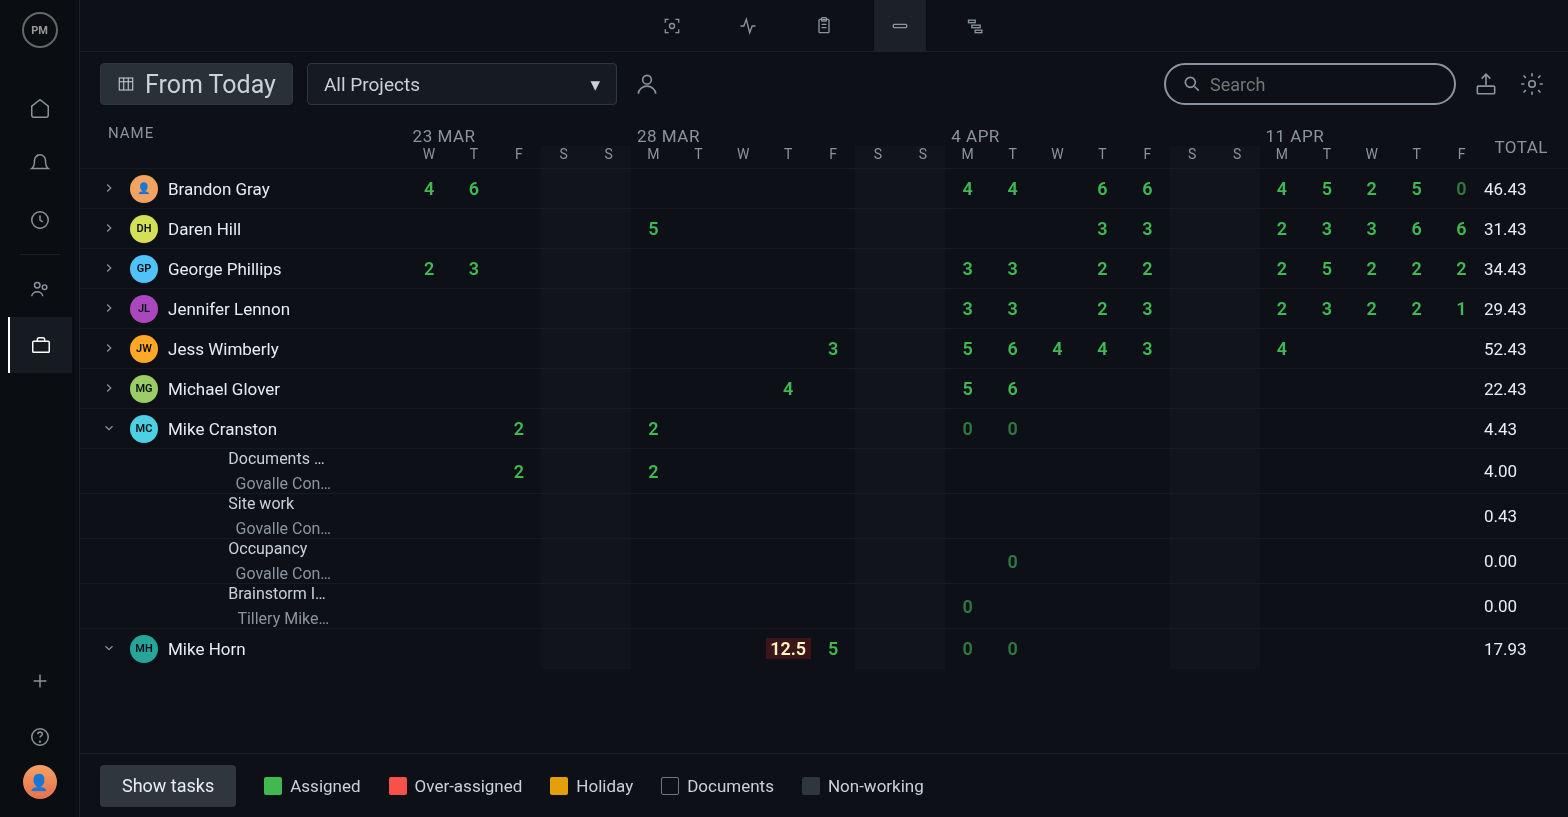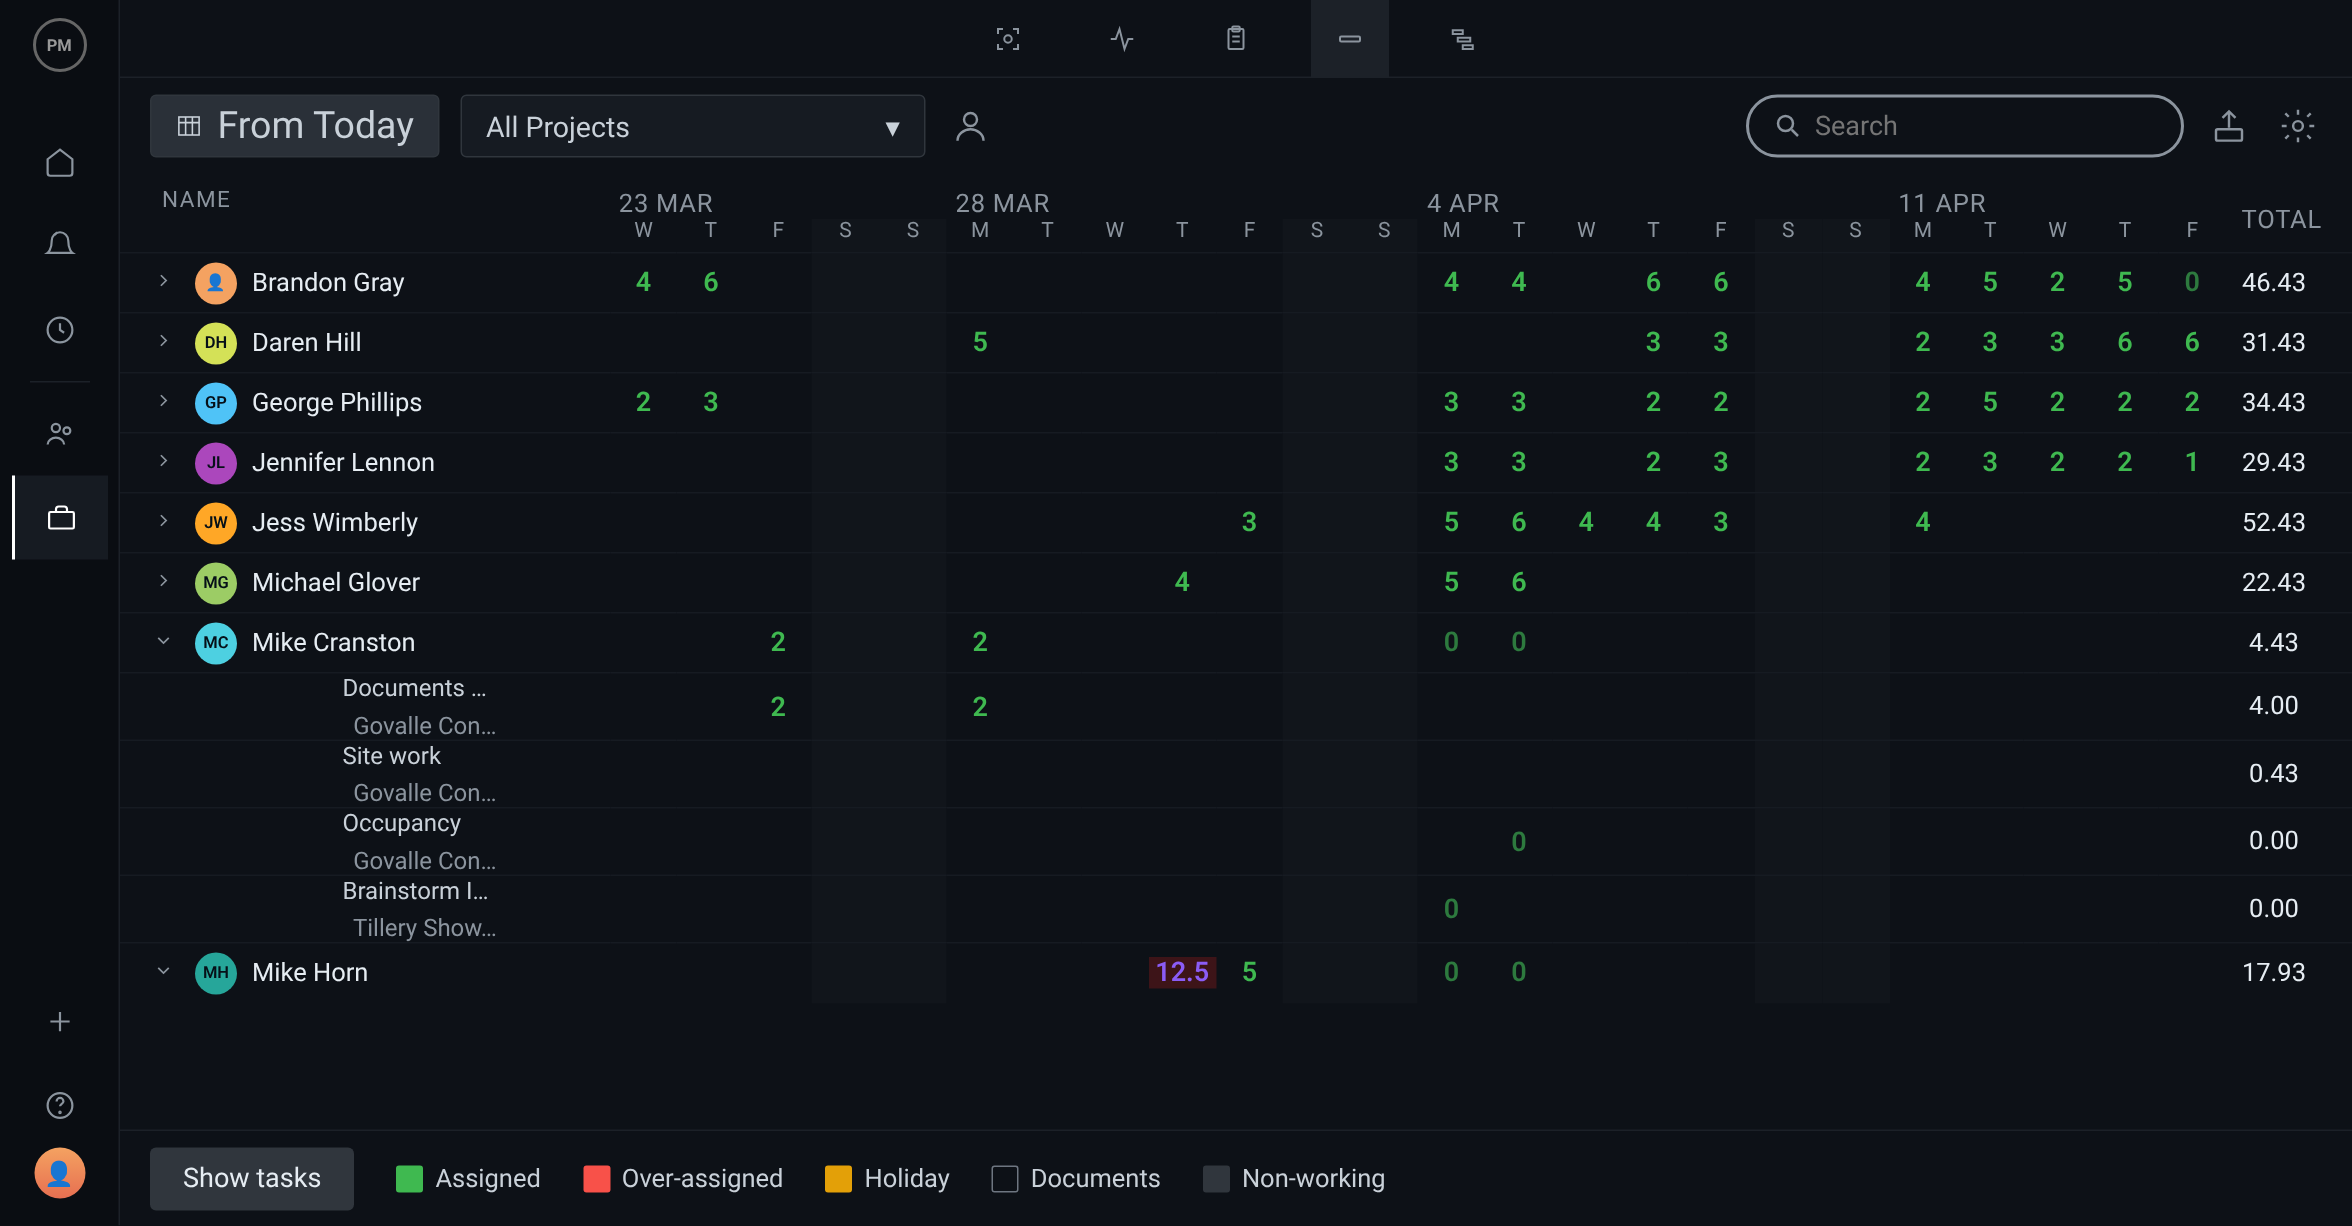--- a/index.html
+++ b/index.html
@@ -60,7 +60,7 @@
 .cell.zero { color:#2d7a3e; }
 .cell.over { color:#8b5cf6; background:#3d1418; }
 .wk { background:#11151b; }
-.tot { text-align:center; padding-right:20px; font-size:17px; color:#e6edf3; }
+.tot { text-align:left; padding-right:20px; font-size:17px; color:#e6edf3; }
 
 
 .footer { height:64px; display:flex; align-items:center; padding:0 20px; gap:28px; border-top:1px solid #1c2128; }

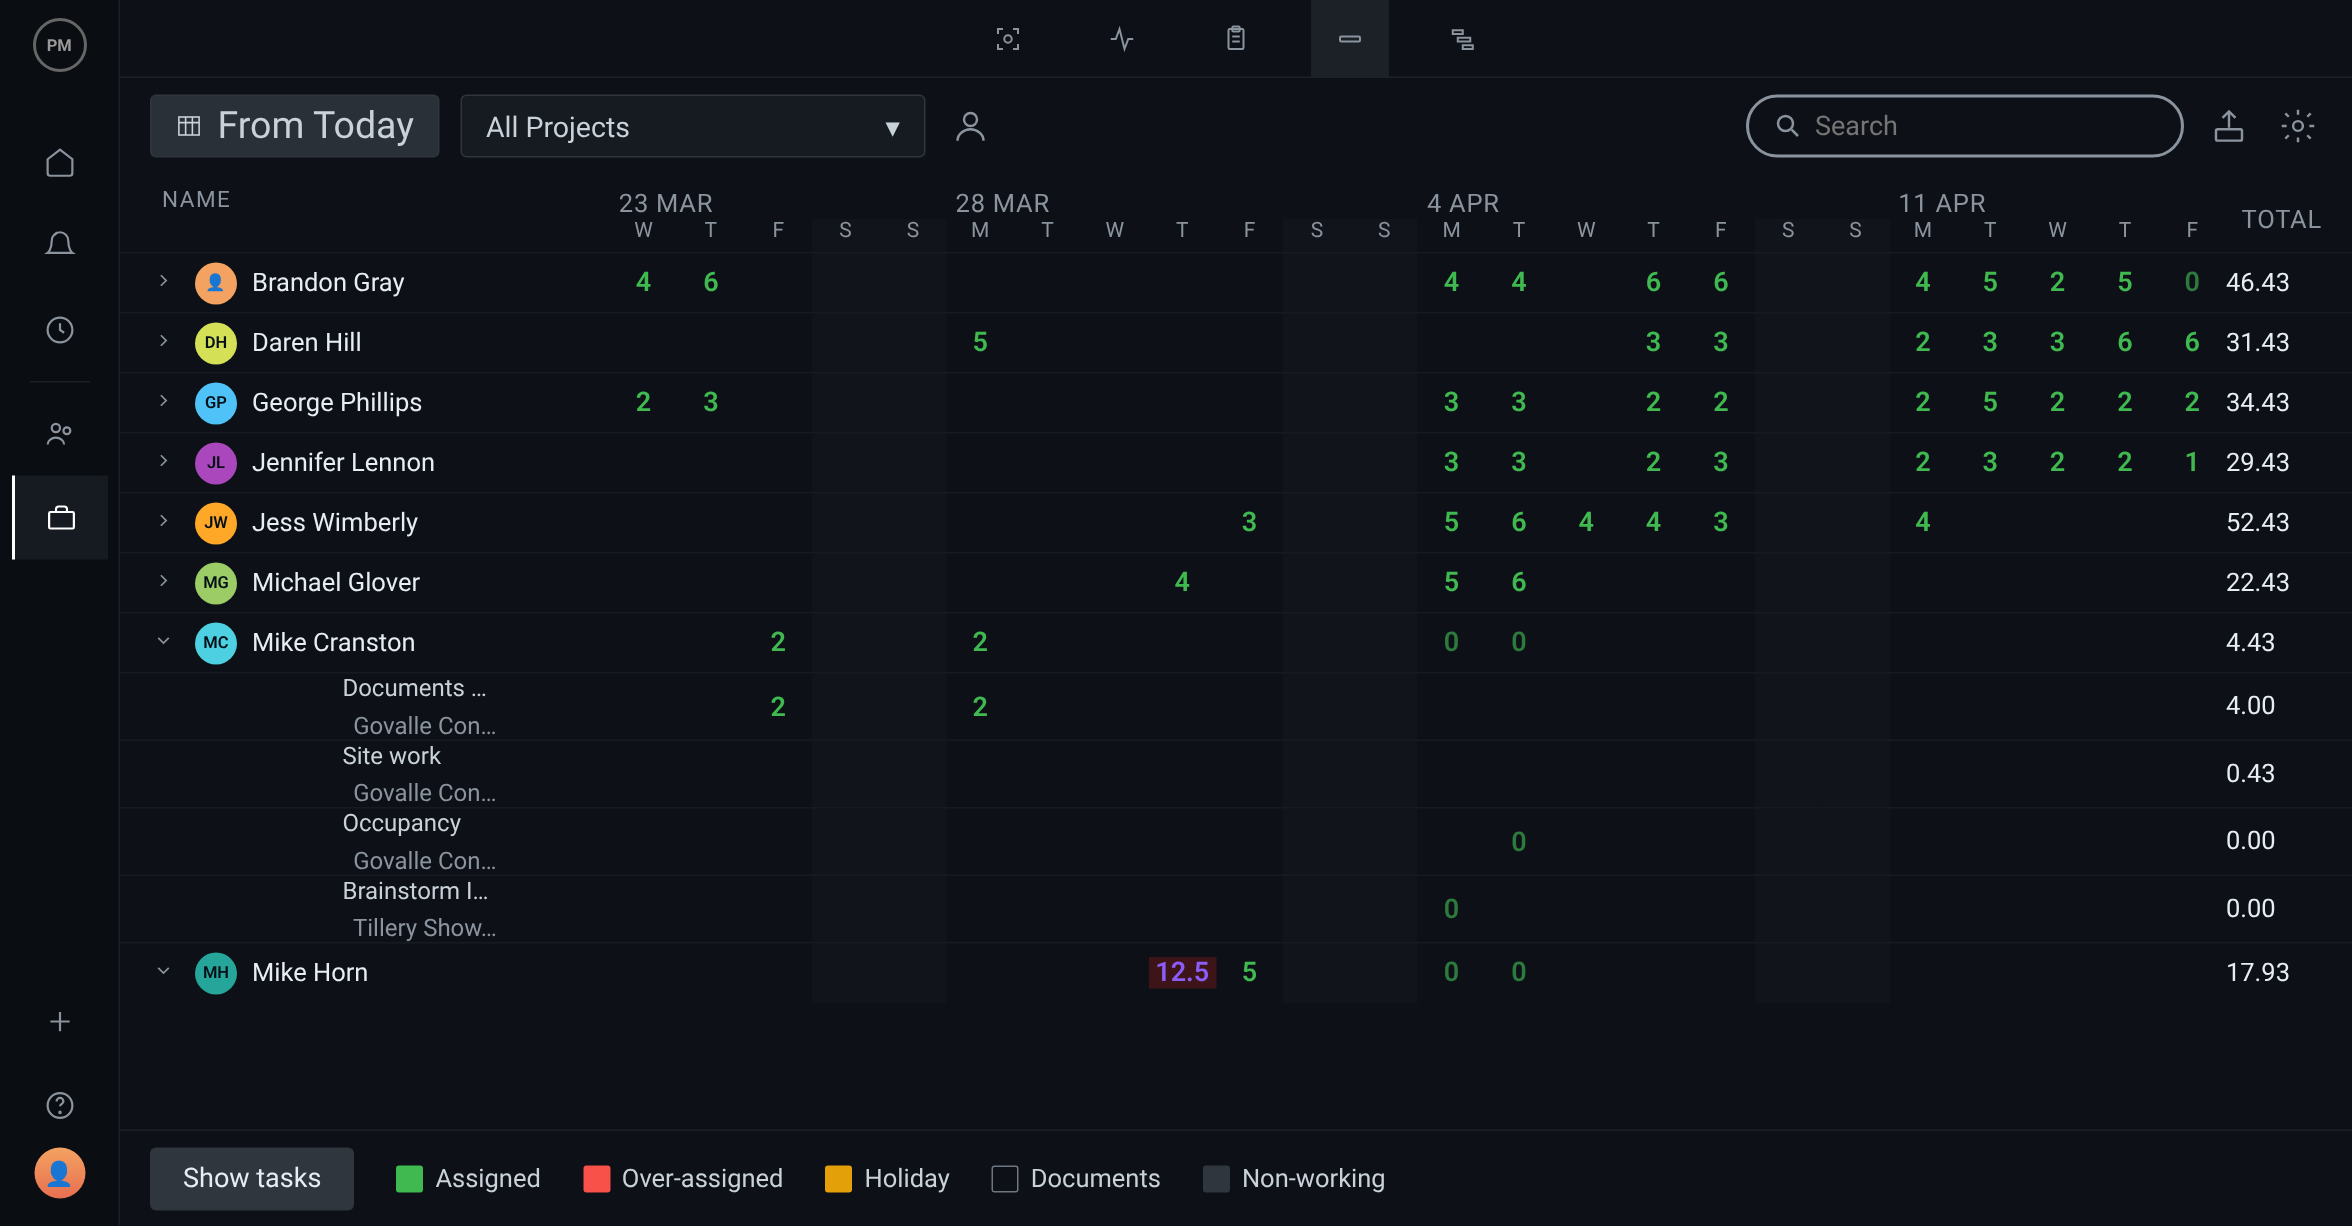--- a/index.html
+++ b/index.html
@@ -704,7 +704,7 @@
                 <td class="name-col">
                   <div class="subtask">
                     <span class="t">Brainstorm I…</span>
-                    <span class="p">Tillery Show…</span>
+                    <span class="p">Tillery Mike…</span>
                   </div>
                 </td>
                 <td class="day"></td>

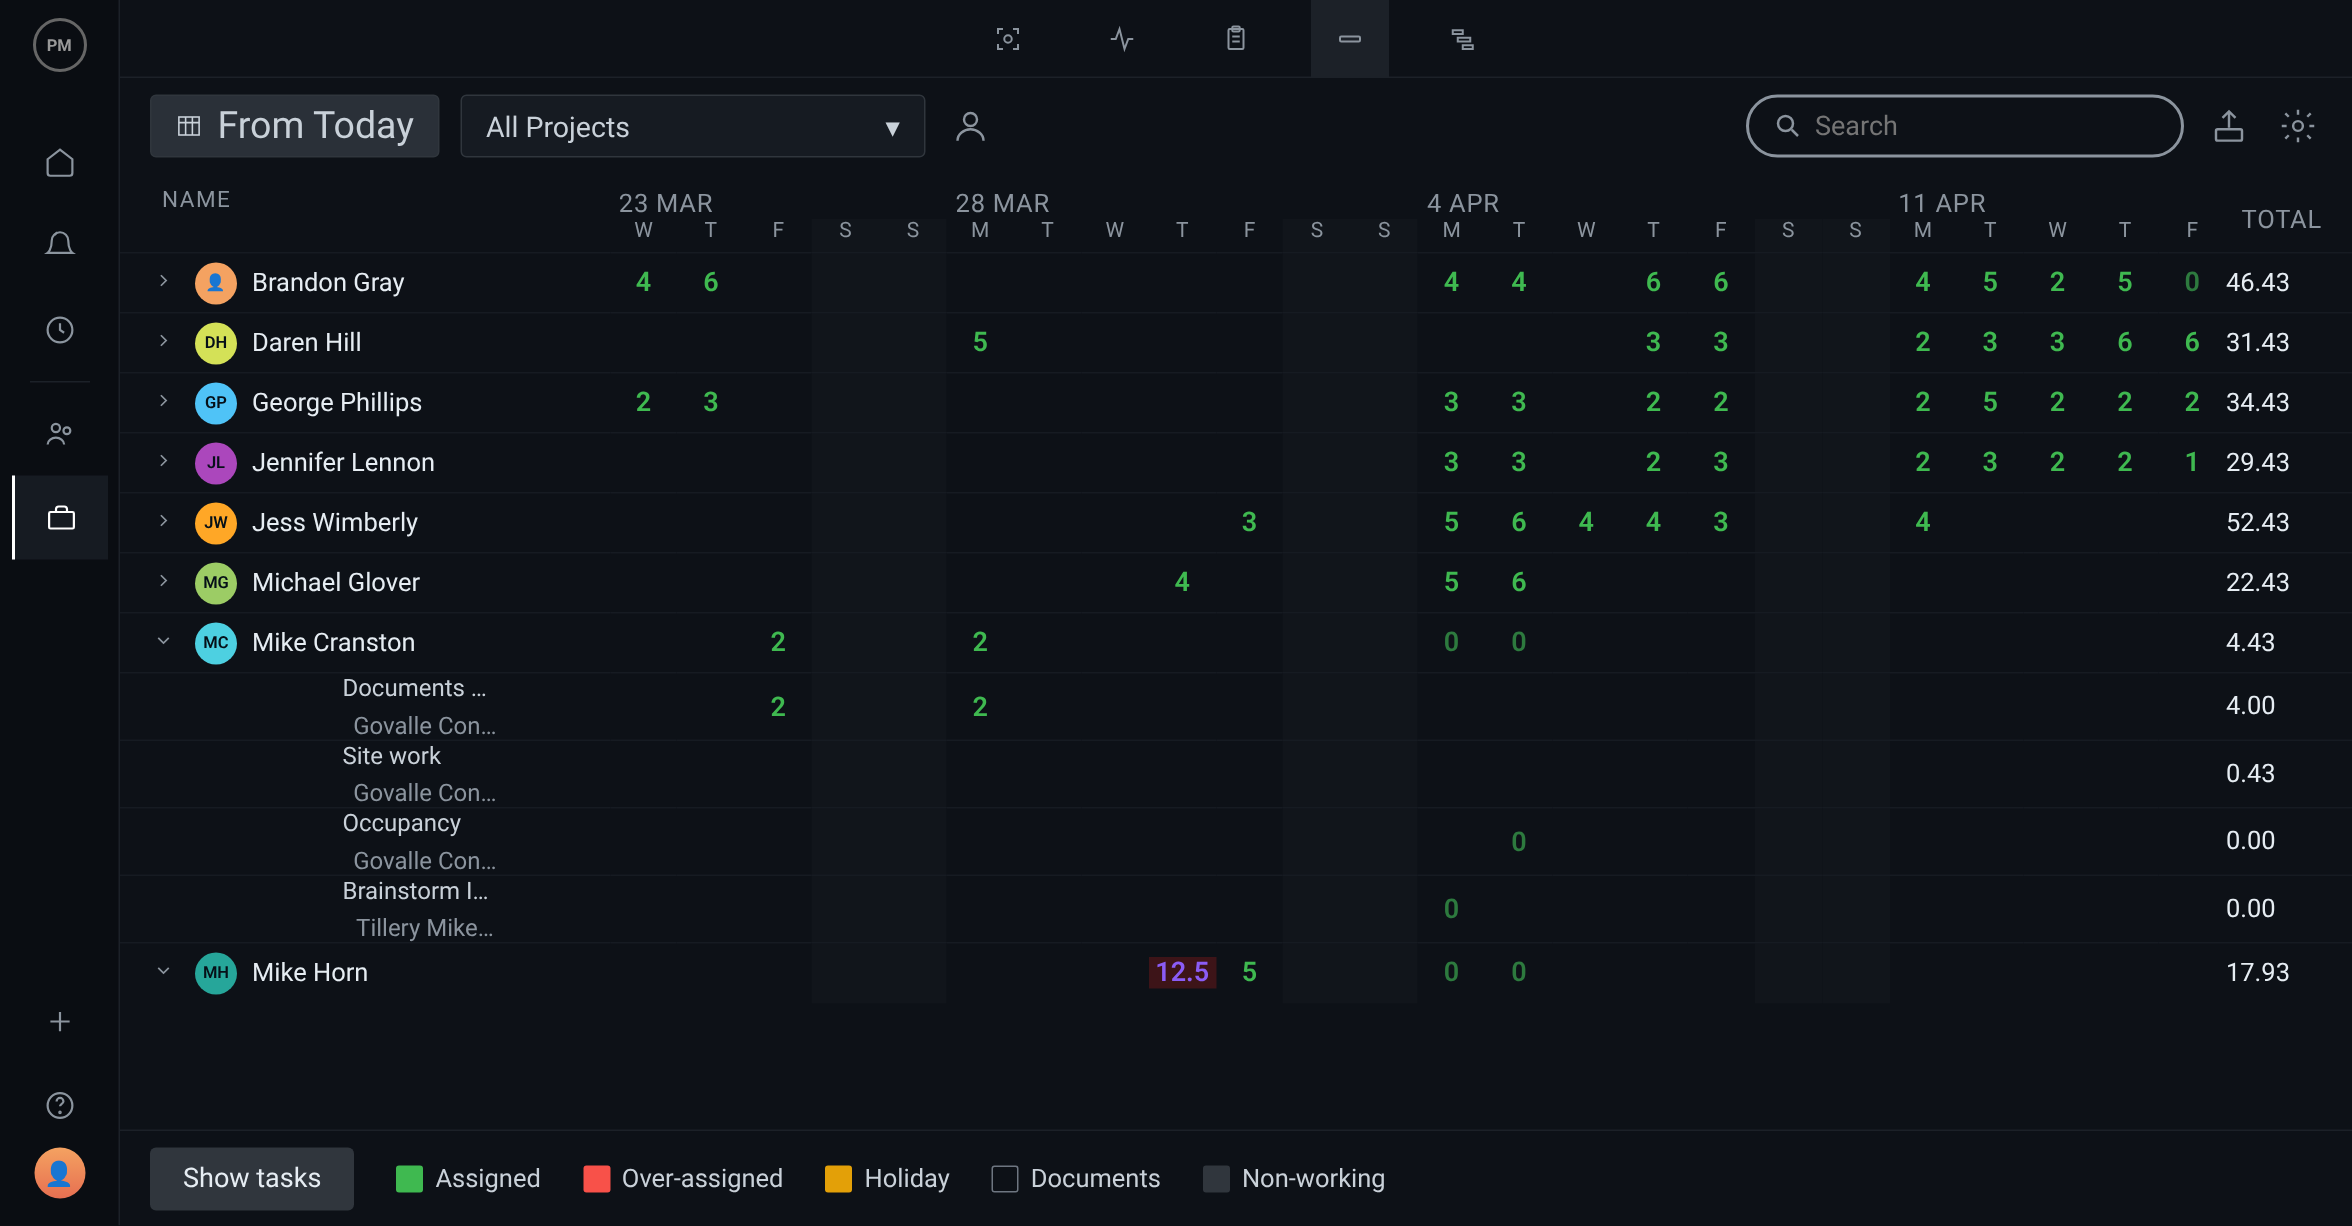--- a/index.html
+++ b/index.html
@@ -58,7 +58,7 @@
 .subtask .p { color:#8b949e; overflow:hidden; text-overflow:ellipsis; white-space:nowrap; }
 .cell { font-size:18px; font-weight:600; color:#3fb950; text-align:center; }
 .cell.zero { color:#2d7a3e; }
-.cell.over { color:#8b5cf6; background:#3d1418; }
+.cell.over { color:#fef9c3; background:#3d1418; }
 .wk { background:#11151b; }
 .tot { text-align:left; padding-right:20px; font-size:17px; color:#e6edf3; }
 

